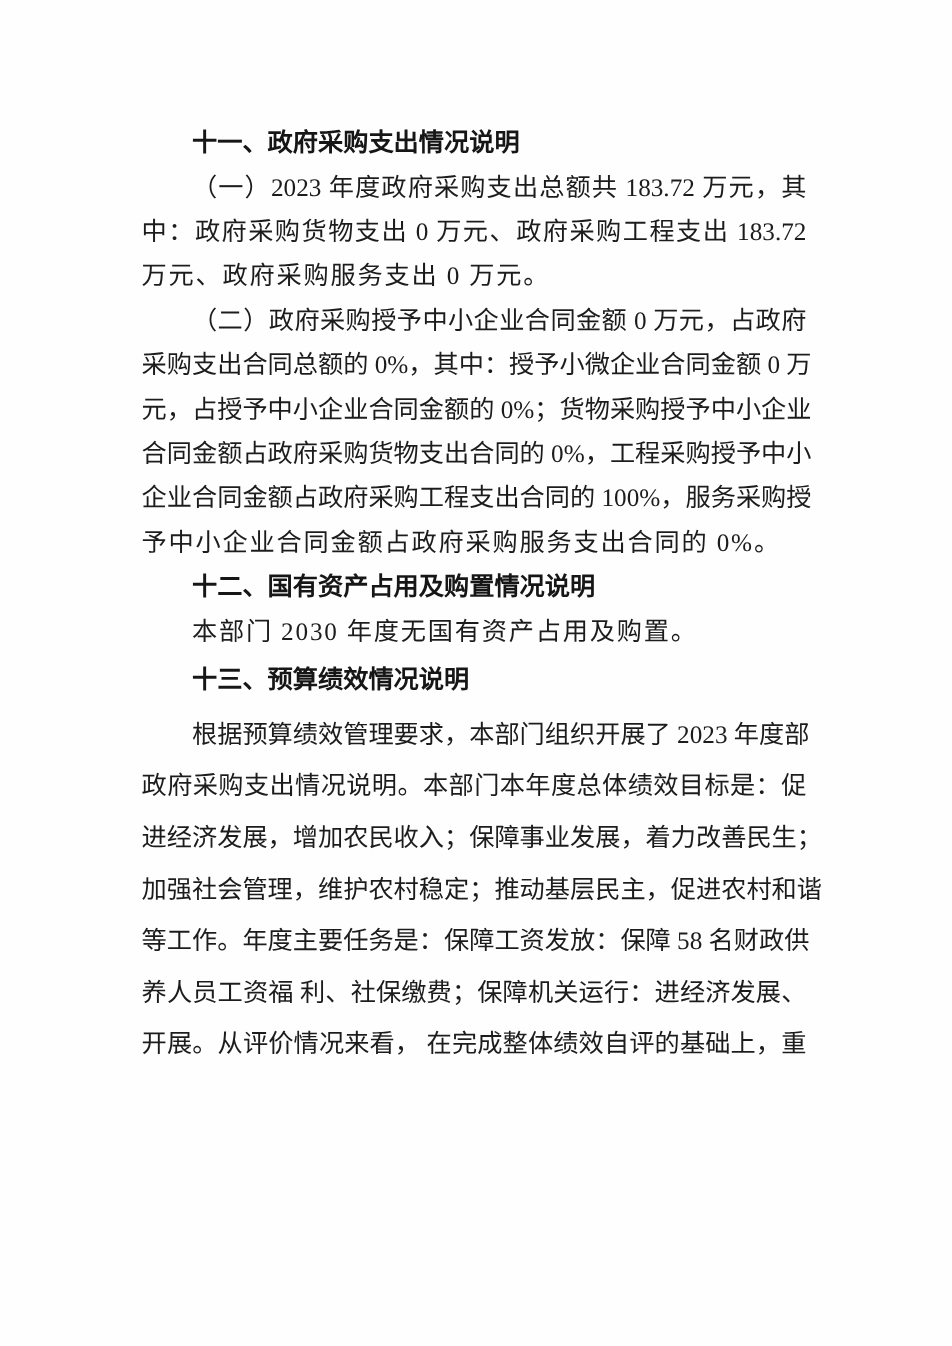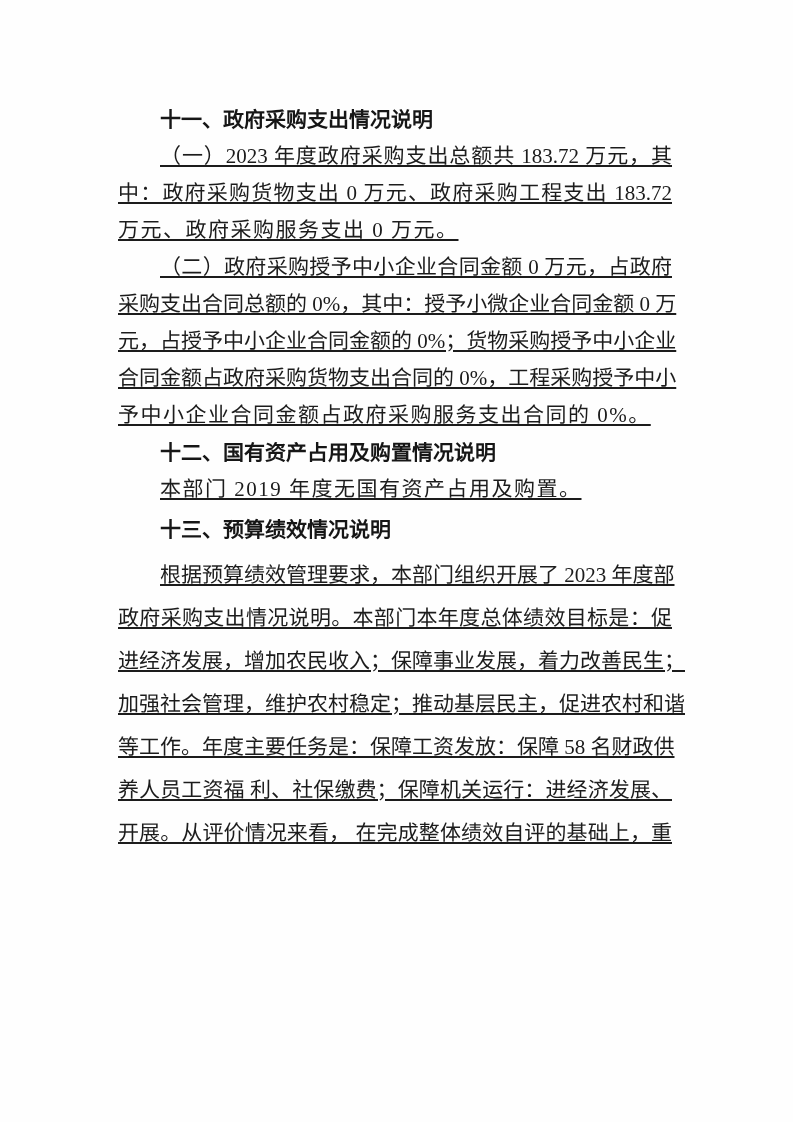--- a/index.html
+++ b/index.html
@@ -54,7 +54,6 @@
     white-space: nowrap;
     text-align: justify;
     text-align-last: justify;
-    text-decoration: underline;
     -moz-text-align-last: justify;
   }
   .line.first {

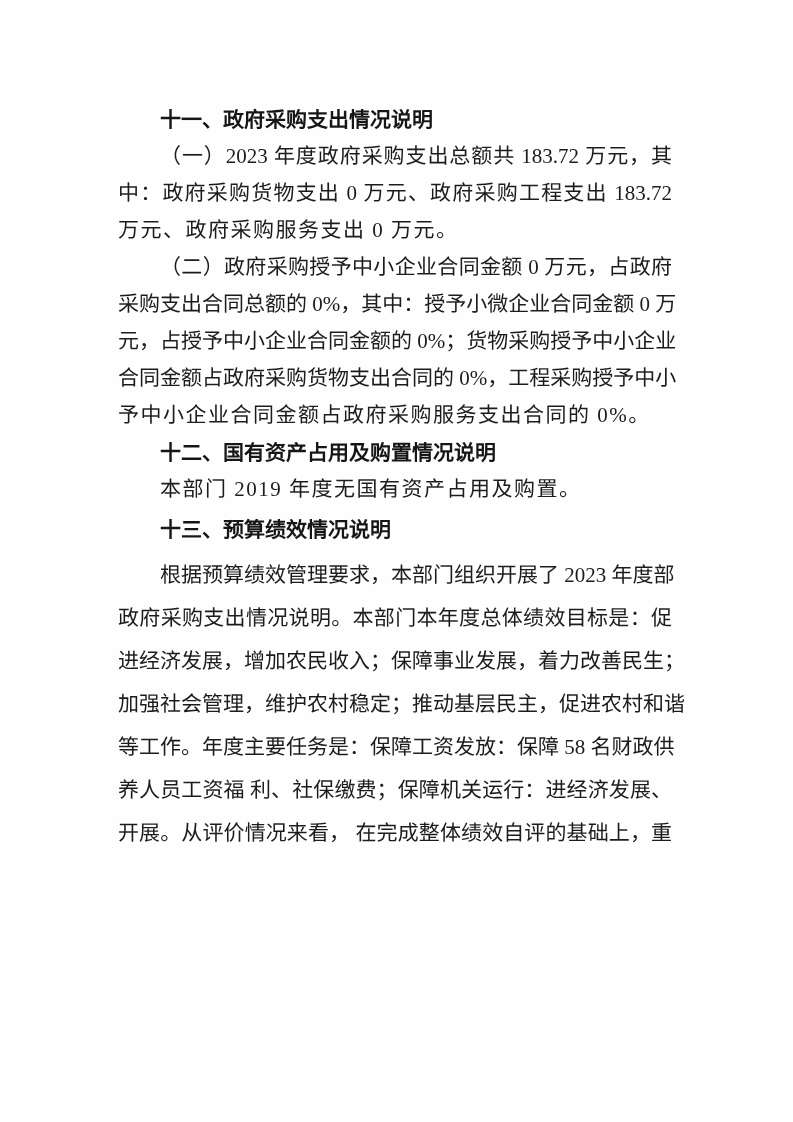--- a/index.html
+++ b/index.html
@@ -82,6 +82,7 @@
       <div class="line">采购支出合同总额的 0%，其中：授予小微企业合同金额 0 万</div>
       <div class="line">元，占授予中小企业合同金额的 0%；货物采购授予中小企业</div>
       <div class="line">合同金额占政府采购货物支出合同的 0%，工程采购授予中小</div>
+      <div class="line">企业合同金额占政府采购工程支出合同的 100%，服务采购授</div>
       <div class="line short">予中小企业合同金额占政府采购服务支出合同的 0%。</div>
     </div>
 

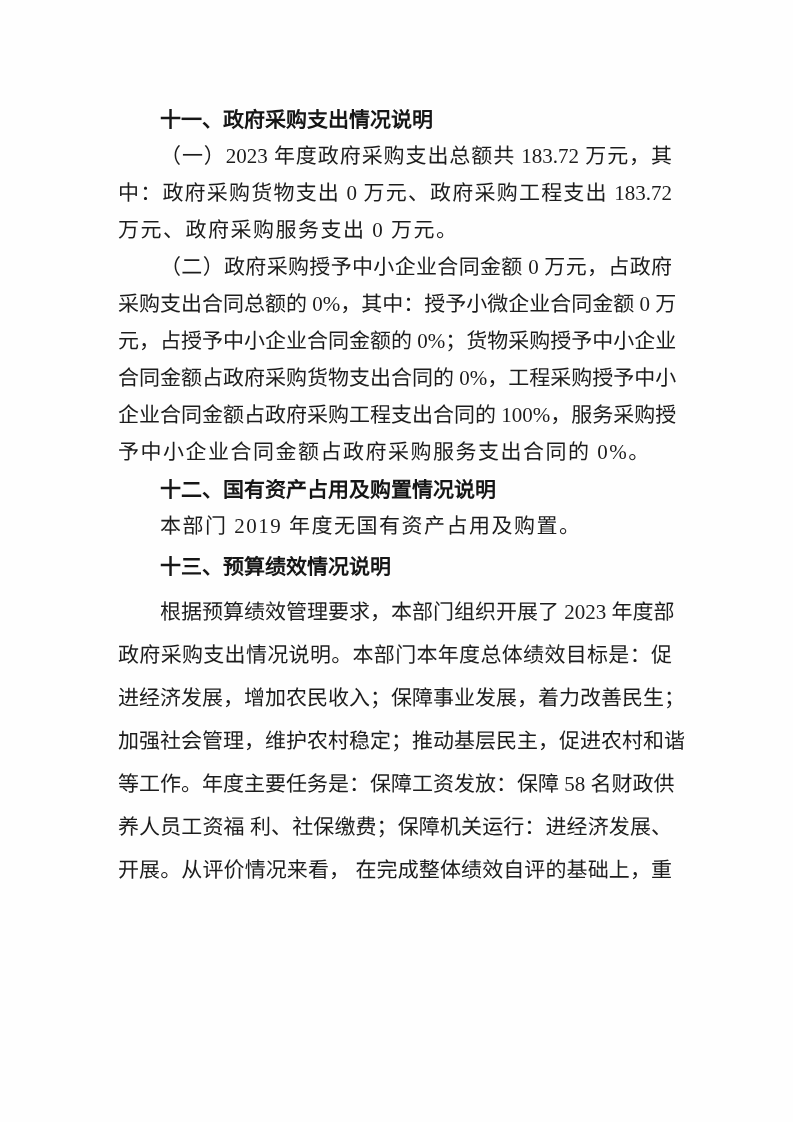--- a/index.html
+++ b/index.html
@@ -88,7 +88,7 @@
 
     <h2 class="heading">十二、国有资产占用及购置情况说明</h2>
     <div class="para">
-      <div class="line first short">本部门 2019 年度无国有资产占用及购置。</div>
+      <div class="line first short">本部门 2030 年度无国有资产占用及购置。</div>
     </div>
 
     <h2 class="heading gap-before">十三、预算绩效情况说明</h2>

